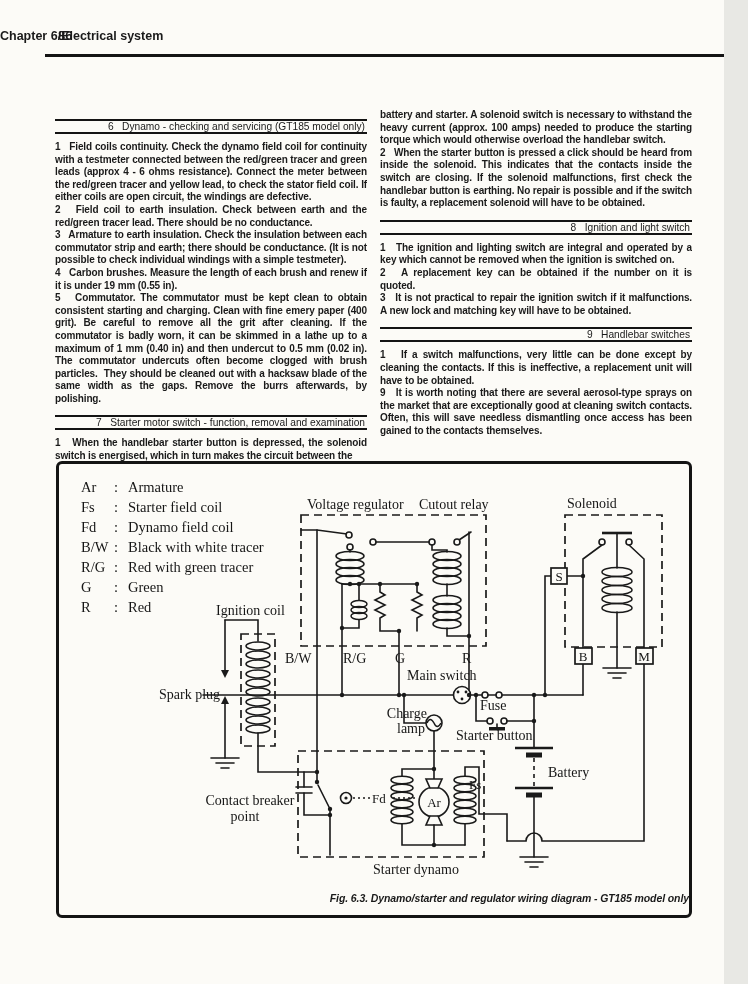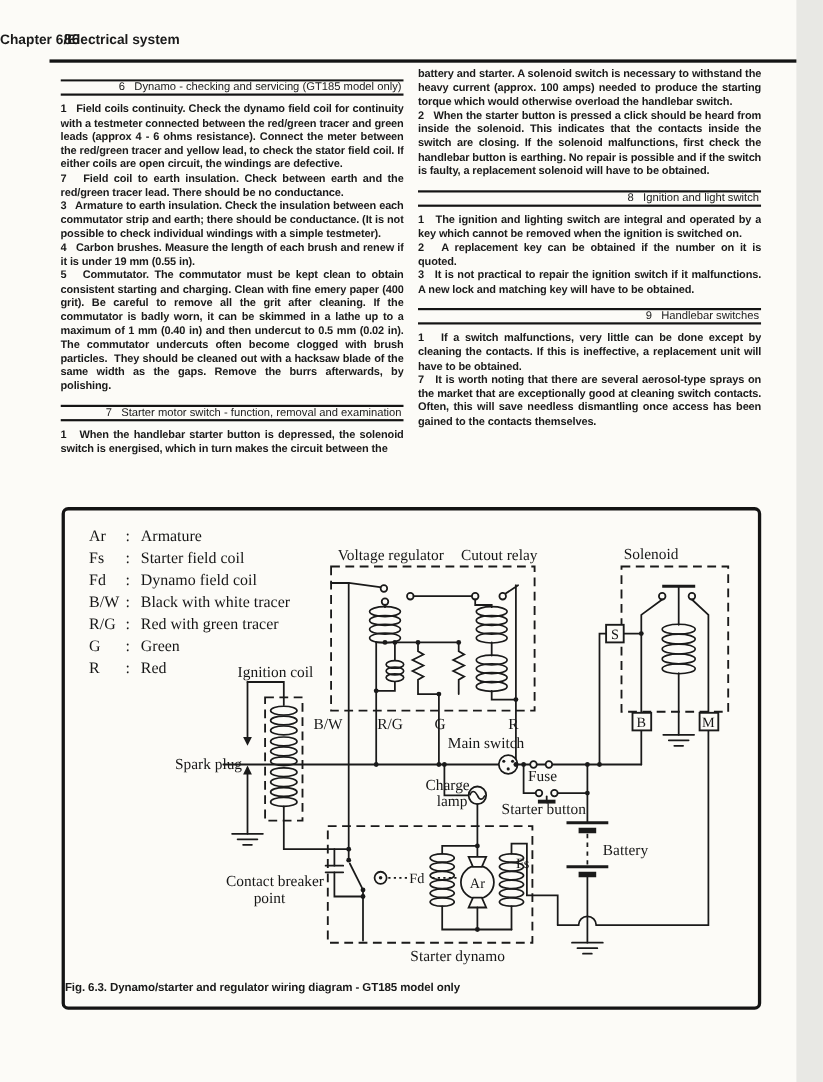--- a/index.html
+++ b/index.html
@@ -8,7 +8,7 @@
   .pgnum{position:absolute;left:58px;top:28px;font-size:13px;font-weight:700;}
   .htitle{position:absolute;left:0;top:29px;width:740px;text-align:left;font-size:12.5px;font-weight:700;}
   .hrule{position:absolute;left:45px;top:54px;width:697px;height:3px;background:#141414;}
-  .col{position:absolute;overflow:hidden;}
+  .col{position:absolute;overflow:hidden;margin-top:47px;}
   .sec-head{border-top:2.5px solid #141414;border-bottom:2.5px solid #141414;
             padding:0 2px;margin:10px 0 7px 0;font-size:10.2px;font-weight:400;white-space:pre-wrap;text-align:right;}
   .sec-head.first{margin-top:0;}

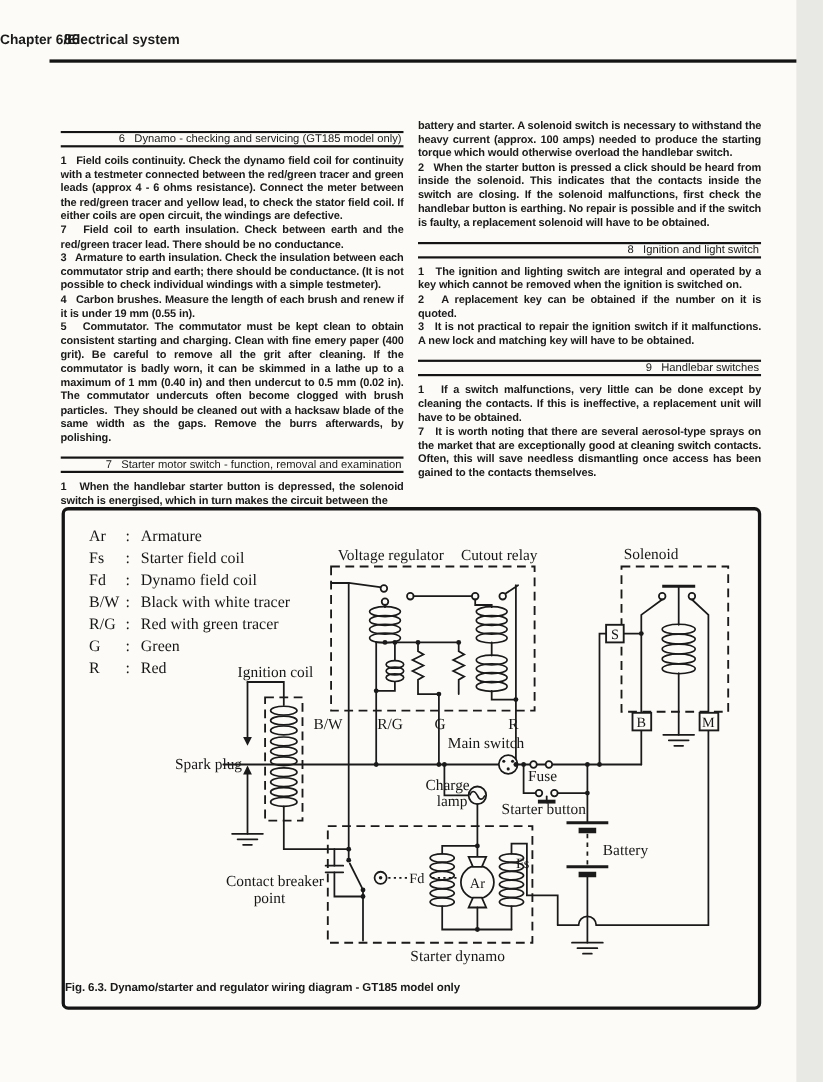--- a/index.html
+++ b/index.html
@@ -46,7 +46,7 @@
   <div class="col" style="left:55px;top:72px;width:312px;height:388px">
     <div class="sec-head first">6   Dynamo - checking and servicing (GT185 model only)</div>
     <p class="p">1   Field coils continuity. Check the dynamo field coil for continuity with a testmeter connected between the red/green tracer and green leads (approx 4 - 6 ohms resistance). Connect the meter between the red/green tracer and yellow lead, to check the stator field coil. If either coils are open circuit, the windings are defective.</p>
-    <p class="p">7   Field coil to earth insulation. Check between earth and the red/green tracer lead. There should be no conductance.</p>
+    <p class="p">2   Field coil to earth insulation. Check between earth and the red/green tracer lead. There should be no conductance.</p>
     <p class="p">3   Armature to earth insulation. Check the insulation between each commutator strip and earth; there should be conductance. (It is not possible to check individual windings with a simple testmeter).</p>
     <p class="p">4   Carbon brushes. Measure the length of each brush and renew if it is under 19 mm (0.55 in).</p>
     <p class="p">5   Commutator. The commutator must be kept clean to obtain consistent starting and charging. Clean with fine emery paper (400 grit). Be careful to remove all the grit after cleaning. If the commutator is badly worn, it can be skimmed in a lathe up to a maximum of 1 mm (0.40 in) and then undercut to 0.5 mm (0.02 in). The commutator undercuts often become clogged with brush particles.  They should be cleaned out with a hacksaw blade of the same width as the gaps. Remove the burrs afterwards, by polishing.</p>

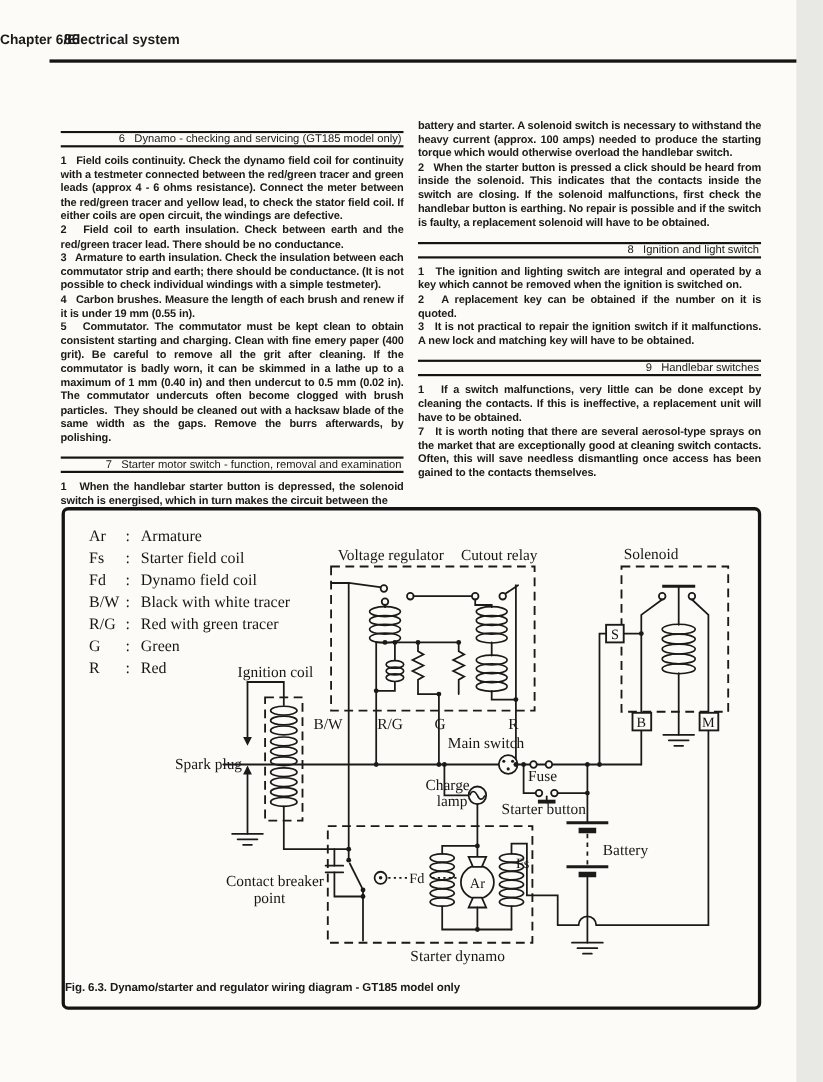--- a/index.html
+++ b/index.html
@@ -63,7 +63,7 @@
     <p class="p">3   It is not practical to repair the ignition switch if it malfunctions. A new lock and matching key will have to be obtained.</p>
     <div class="sec-head">9   Handlebar switches</div>
     <p class="p">1   If a switch malfunctions, very little can be done except by cleaning the contacts. If this is ineffective, a replacement unit will have to be obtained.</p>
-    <p class="p">7   It is worth noting that there are several aerosol-type sprays on the market that are exceptionally good at cleaning switch contacts. Often, this will save needless dismantling once access has been gained to the contacts themselves.</p>
+    <p class="p">9   It is worth noting that there are several aerosol-type sprays on the market that are exceptionally good at cleaning switch contacts. Often, this will save needless dismantling once access has been gained to the contacts themselves.</p>
   </div>
 
   <div class="figure">

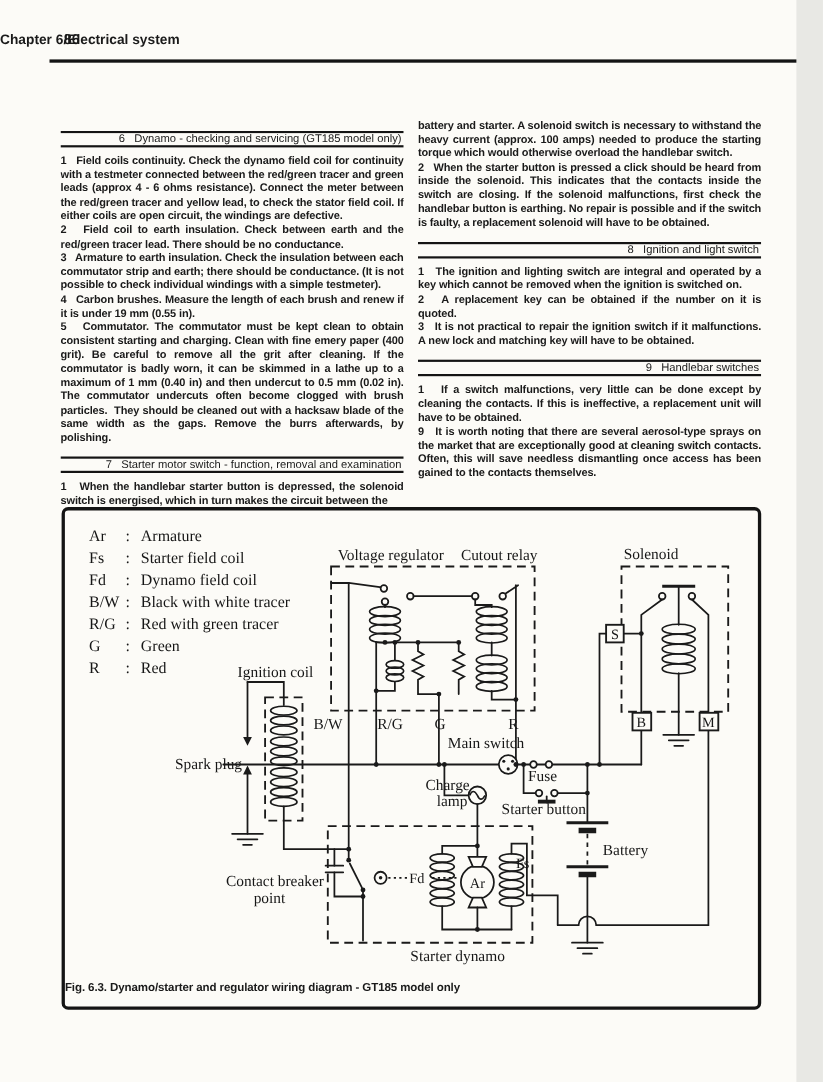--- a/index.html
+++ b/index.html
@@ -17,8 +17,8 @@
   .figure{position:absolute;left:56px;top:461px;width:630px;height:451px;
           border:3px solid #141414;border-radius:6px;background:#fcfbf7;}
   .figsvg{position:absolute;left:0;top:0;}
-  .caption{position:absolute;left:0;top:428px;width:100%;text-align:left;
-           font-size:10.5px;font-weight:700;letter-spacing:-0.1px;}
+  .caption{position:absolute;left:0;top:428px;width:100%;text-align:right;
+           font-size:10.5px;font-weight:700;letter-spacing:-0.1px;font-style:italic;}
   
   .wire{stroke:#1a1a1a;stroke-width:1.6;fill:none;stroke-linecap:round;}
   .wire2{stroke:#1a1a1a;stroke-width:2.6;fill:none;stroke-linecap:butt;}

